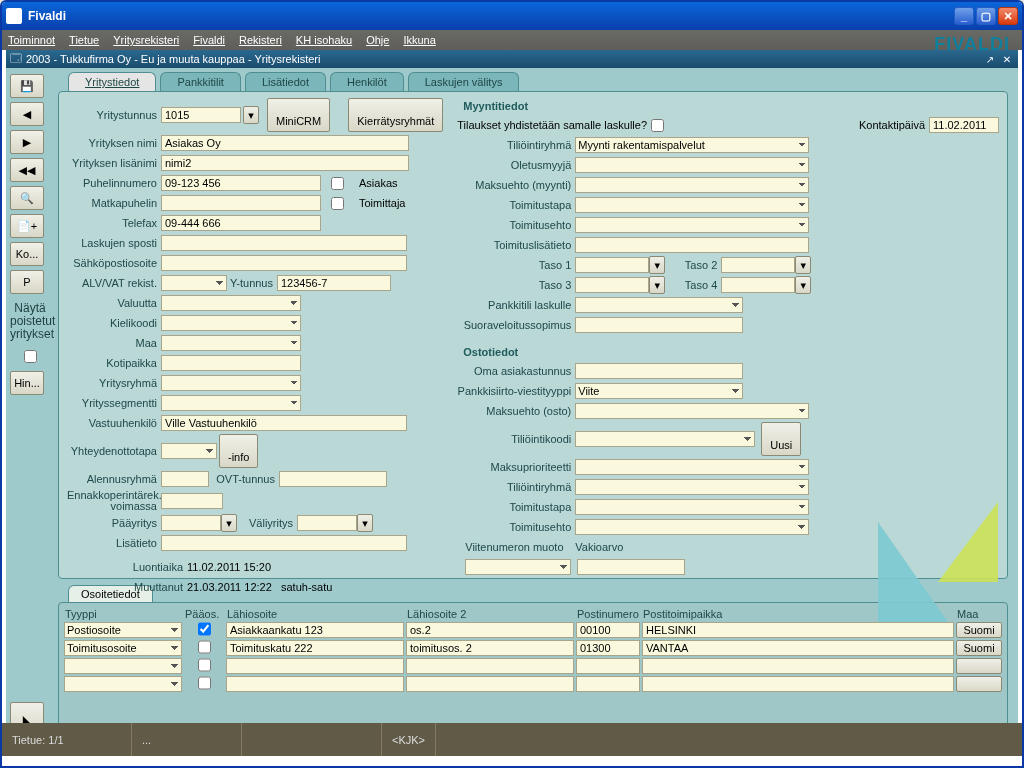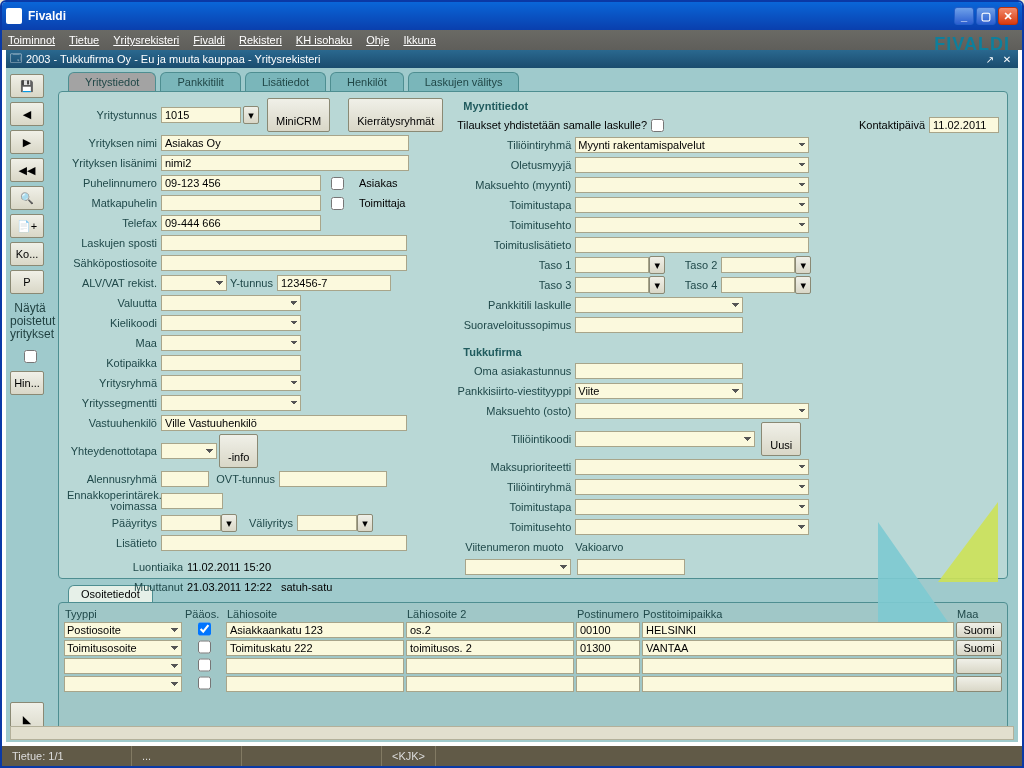--- a/index.html
+++ b/index.html
@@ -25,7 +25,7 @@
 .work { flex: 1; padding: 4px 10px 4px 4px; overflow: hidden; }
 .tabs { display: flex; margin-left: 10px; }
 .tab { padding: 3px 16px; background: #7ab6ba; border: 1px solid #4e8e91; border-bottom: none; border-radius: 6px 6px 0 0; margin-right: 4px; font-size: 11px; color: #214848; cursor: pointer; }
-.tab.active { background: #a3a3a3; }
+.tab.active { background: #e5e5e5; text-decoration: underline; }
 .panel { background: #b9d8d6; border: 1px solid #4e8e91; border-radius: 4px; padding: 6px 8px 4px 8px; height: 488px; position: relative; }
 .row { display: flex; align-items: center; margin-bottom: 2px; min-height: 18px; }
 .lbl { width: 94px; text-align: right; padding-right: 4px; color: #20494a; font-size: 11px; }

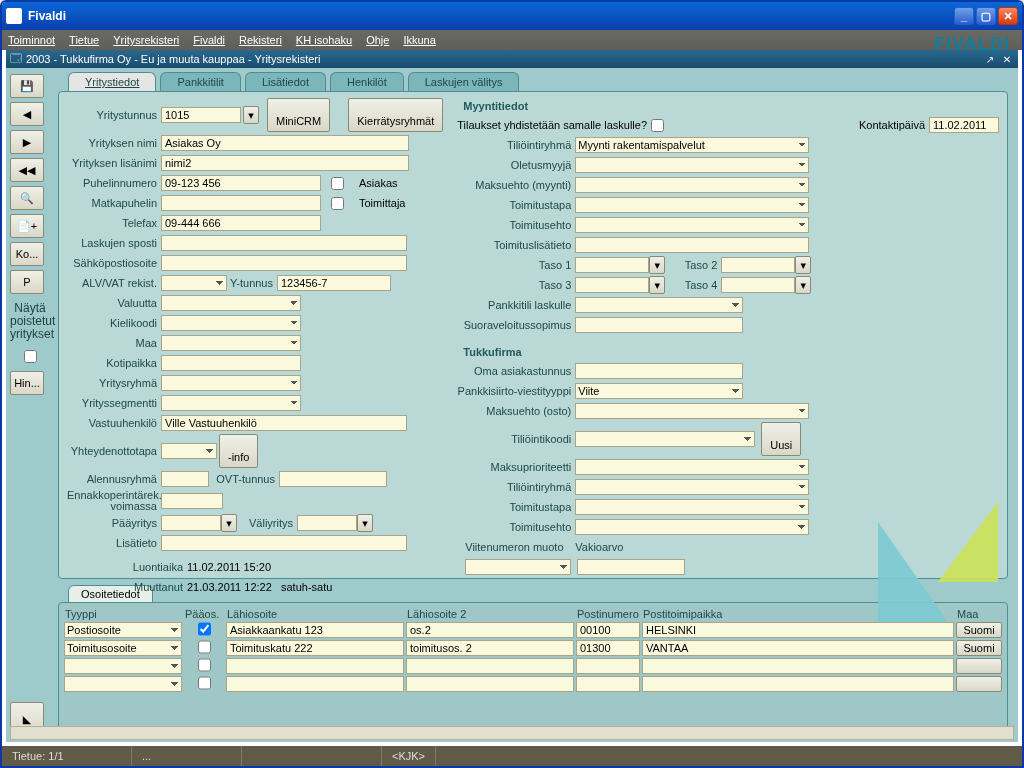--- a/index.html
+++ b/index.html
@@ -287,7 +287,7 @@
                   <input class="inp" style="width: 168px;">
                 </div>
 
-              <div class="sect" style="margin-top:12px">Tukkufirma</div>
+              <div class="sect" style="margin-top:12px">Ostotiedot</div>
               <div class="row">
                   <div class="lblw">Oma asiakastunnus</div>
                   <input class="inp" style="width: 168px;">

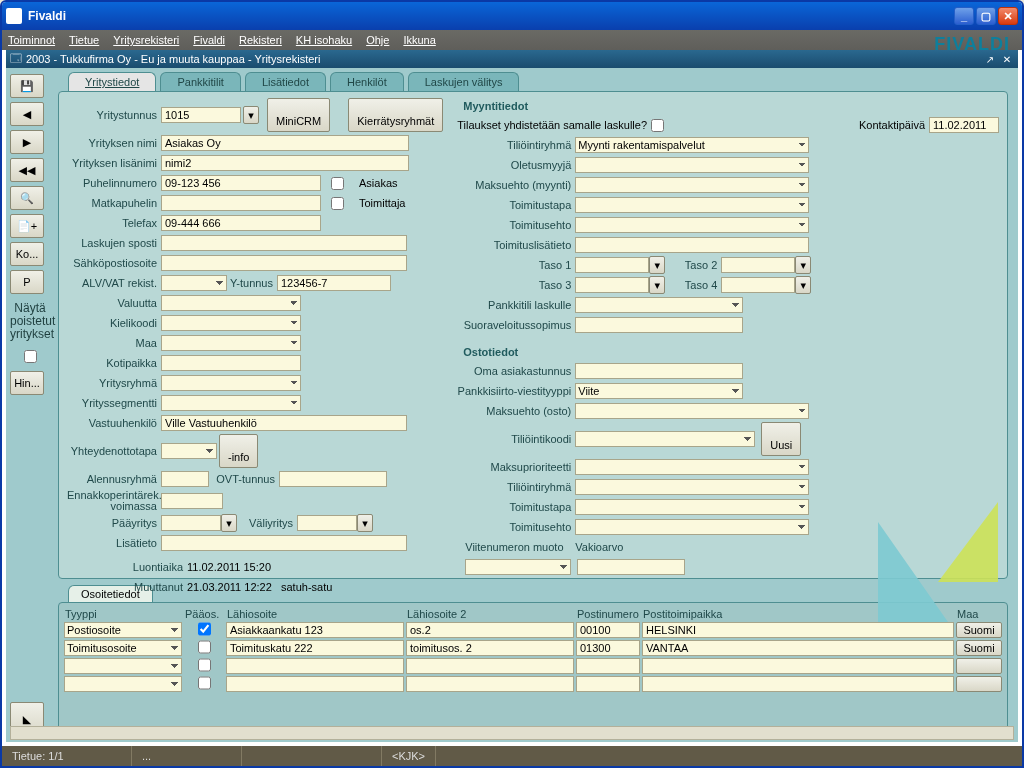--- a/index.html
+++ b/index.html
@@ -48,7 +48,7 @@
 .addr-panel td input, .addr-panel td select, .addr-panel td .abtn { height: 16px; font-size: 11px; }
 .addr-panel .abtn { width: 100%; background: linear-gradient(#f0f0e8,#d9d7c7); border: 1px solid #8a8974; border-radius:2px; cursor:pointer; display:flex; align-items:center; justify-content:center; }
 .hscroll { position:absolute; bottom:2px; left:4px; right:4px; height:14px; background:#e2dfce; border:1px solid #b3b09a; }
-.statusbar { position: absolute; bottom: 0; left: 0; right: 0; height: 20px; background: #615a47; color: #ddd; font-size: 11px; display: flex; align-items: center; }
+.statusbar { position: absolute; bottom: 10px; left: 0; right: 0; height: 33px; background: #615a47; color: #ddd; font-size: 11px; display: flex; align-items: center; }
 .statusbar .cell { border-right: 1px solid #827a63; padding: 0 10px; height: 100%; display: flex; align-items: center; }
 .bg-logo { position: absolute; right: 20px; bottom: 120px; width: 120px; height: 160px; opacity: .9; }
 .bg-logo .tri1 { position:absolute; border-left: 60px solid transparent; border-bottom: 80px solid #cde258; right:0; bottom:40px;}

